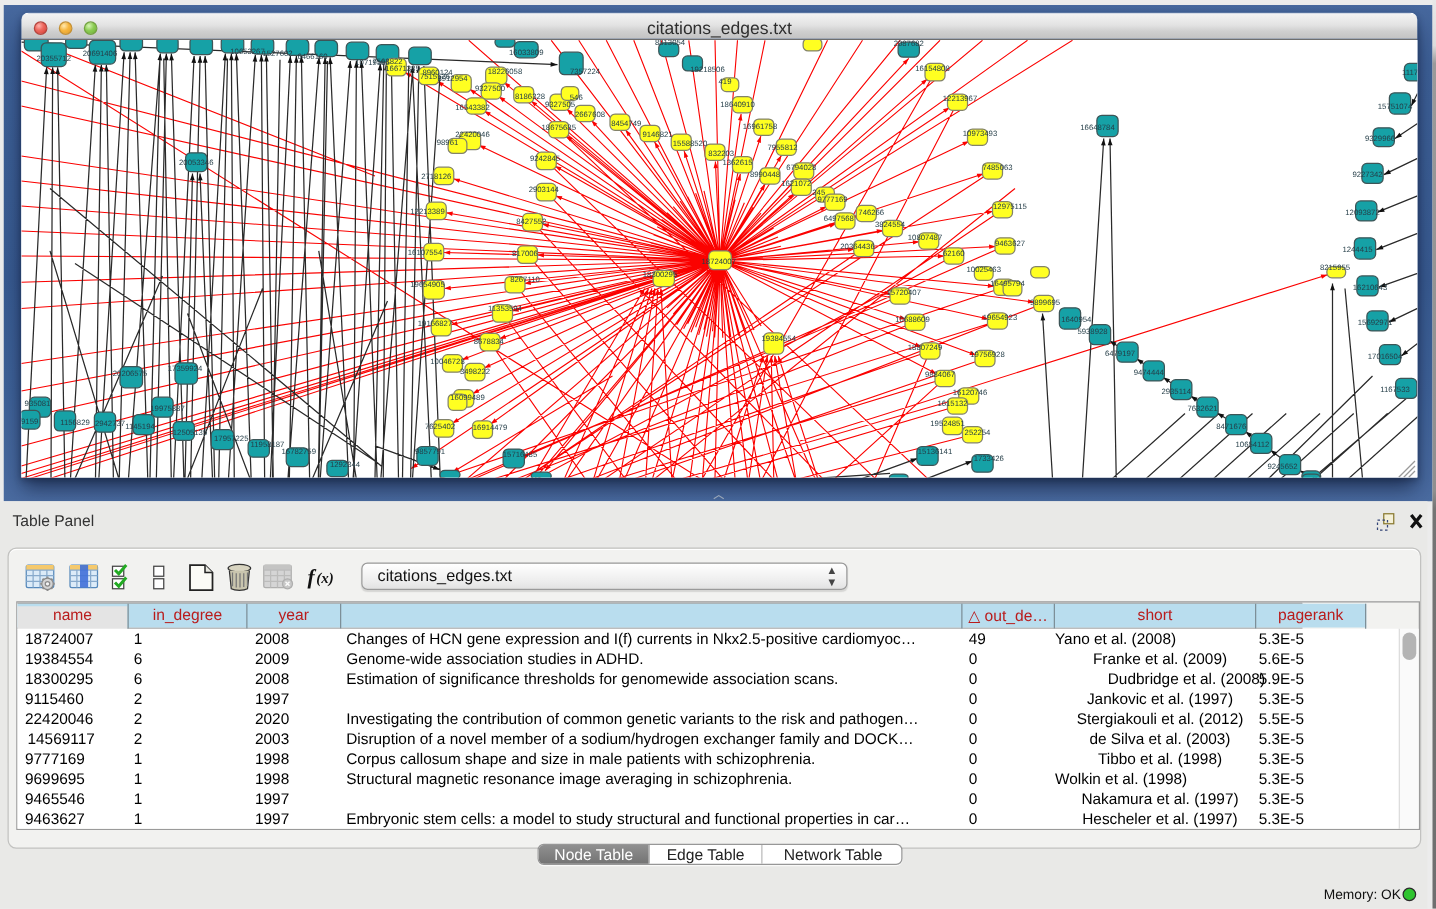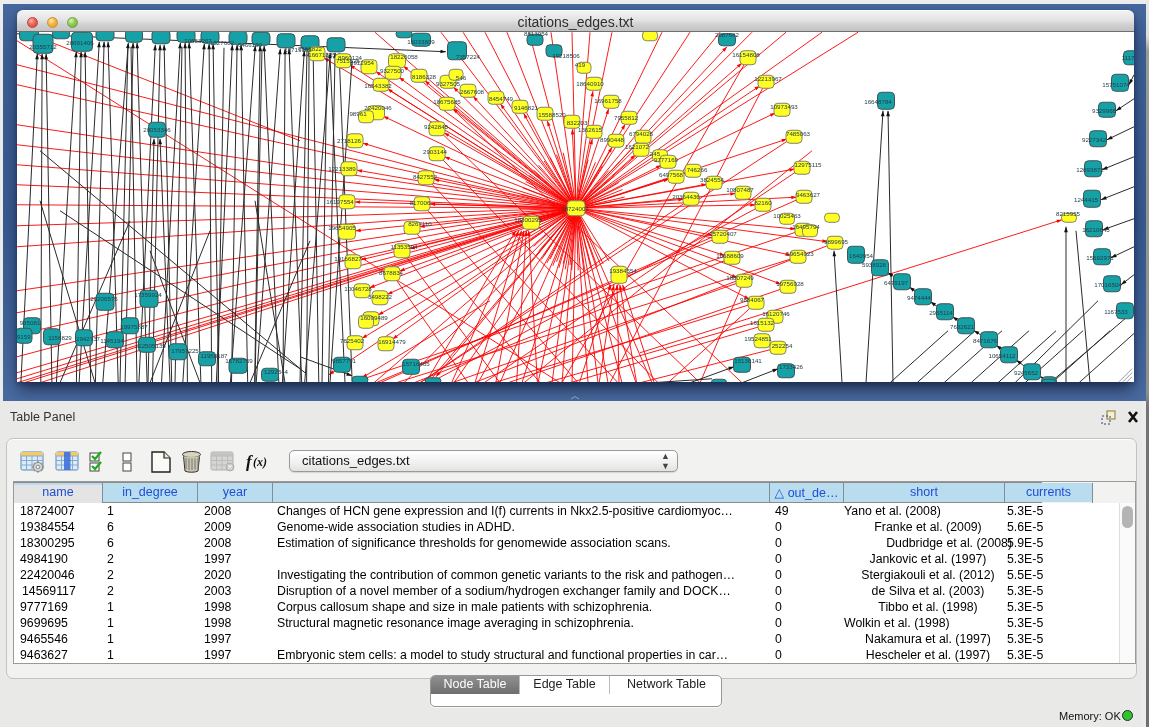--- a/index.html
+++ b/index.html
@@ -28,7 +28,7 @@
   box-shadow:0 1px 1px rgba(0,0,0,0.12); }
 #combo .arr { position:absolute; right:7px; top:0; font-size:9px; color:#444; line-height:10px; }
 #thead { position:absolute; left:14px; top:81px; width:1028px; height:21px; background:#fff;
-  border-top:1px solid #8b8b8b; border-bottom:1px solid #8b8b8b; font-size:12.5px; color:#1d4ed8; }
+  border-top:1px solid #8b8b8b; border-bottom:1px solid #8b8b8b; font-size:12.5px; color:#b91c1c; }
 #thead .th { position:absolute; top:2px; text-align:center; }
 #thead .sep { position:absolute; top:0; width:1px; height:21px; background:#7d8f98; }
 #tbody { position:absolute; left:14px; top:102px; width:1105px; height:160px; background:#fff; }

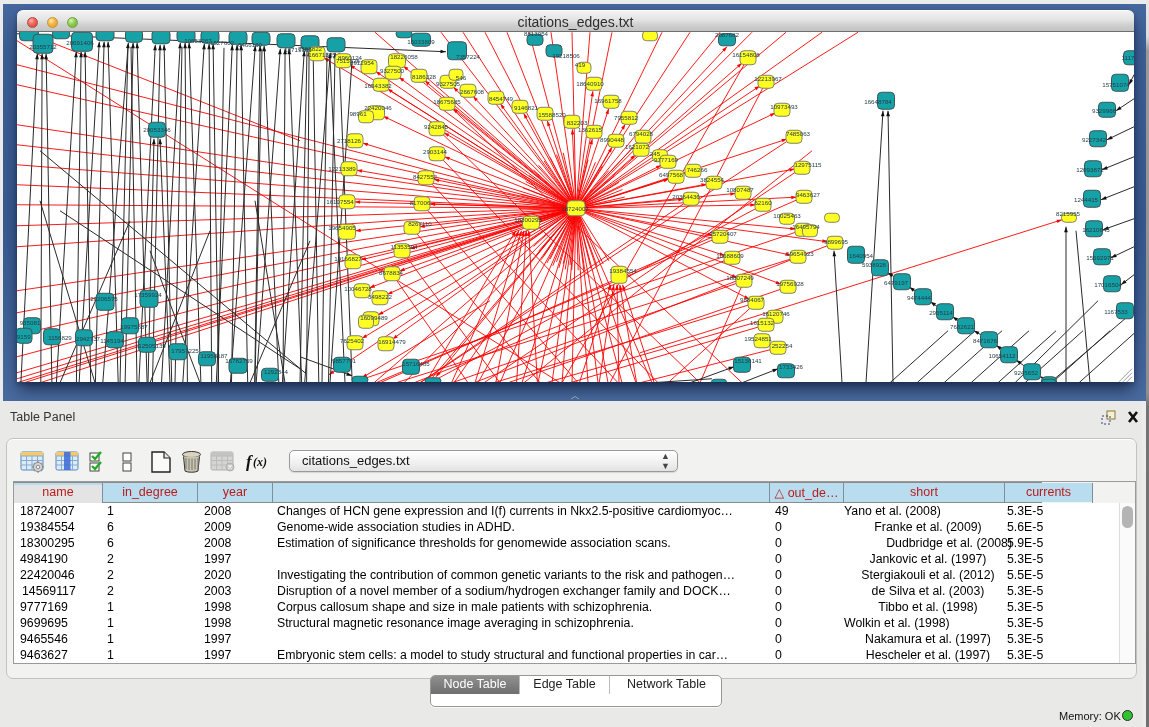--- a/index.html
+++ b/index.html
@@ -537,7 +537,7 @@
     <div class="th" style="left:184px;width:74px">year</div>
     <div class="th" style="left:756px;width:73px">△ out_de…</div>
     <div class="th" style="left:830px;width:160px">short</div>
-    <div class="th" style="left:991px;width:87px">currents</div>
+    <div class="th" style="left:991px;width:87px">pagerank</div>
     <div class="sep" style="left:88px"></div>
         <div class="sep" style="left:183px"></div>
     <div class="sep" style="left:258px"></div>

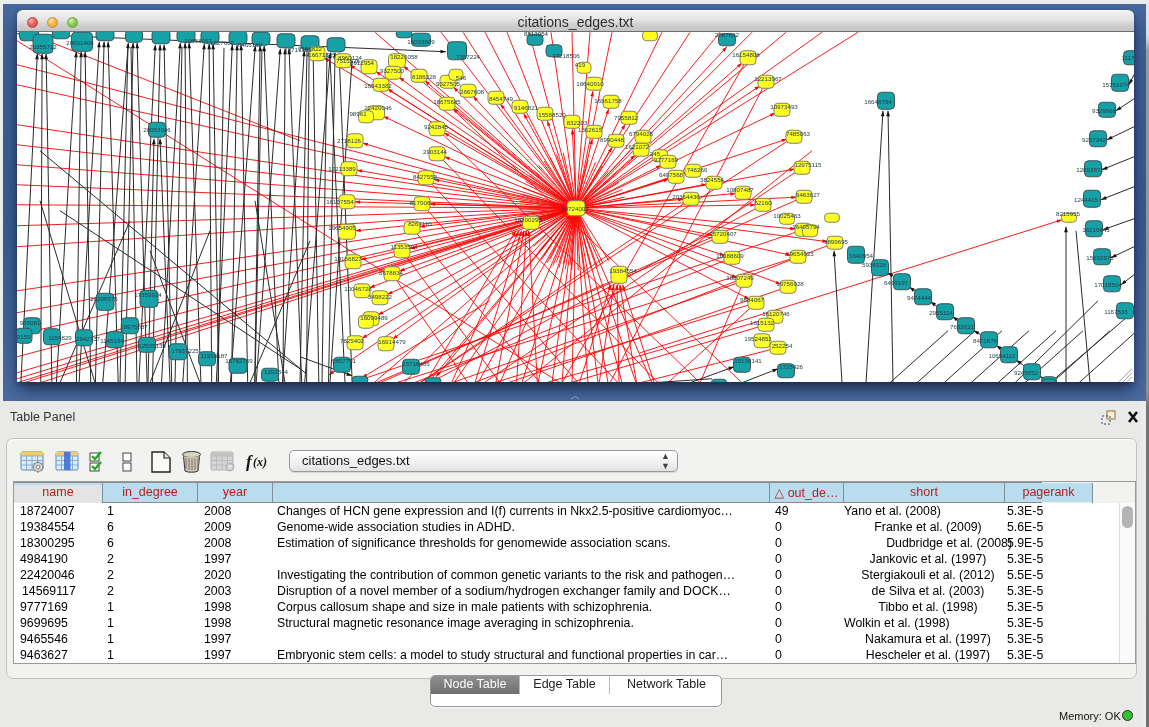--- a/index.html
+++ b/index.html
@@ -575,7 +575,7 @@
         <span style="left:1007px">5.9E-5</span>
       </div>
 <div class="tr" style="top:150px">
-        <span style="left:20px">4984190</span>
+        <span style="left:20px">9115460</span>
         <span style="left:107px">2</span>
         <span style="left:204px">1997</span>
         <span style="left:775px">0</span>

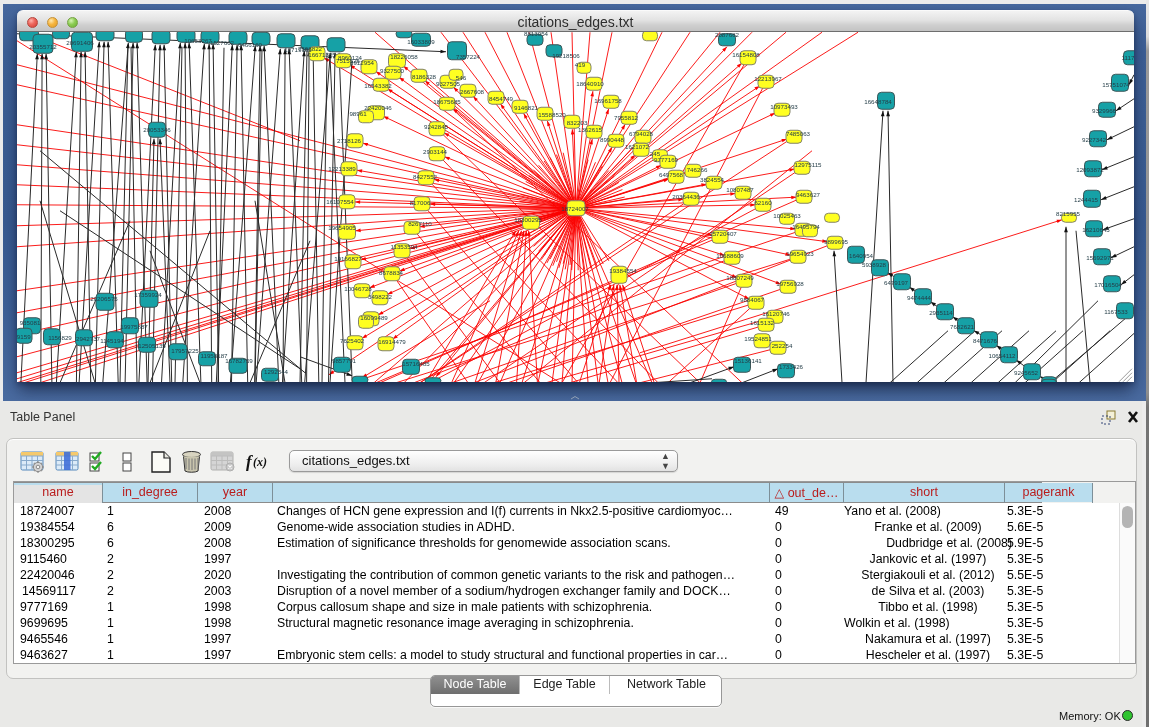--- a/index.html
+++ b/index.html
@@ -37,7 +37,7 @@
 #vscroll { position:absolute; left:1119px; top:102px; width:16px; height:160px; background:#fafafa; border-left:1px solid #ddd; }
 #vthumb { position:absolute; left:1121.5px; top:105px; width:11px; height:22px; background:#b4b4b4; border-radius:6px; }
 #tablebox { position:absolute; left:13px; top:80px; width:1123px; height:183px; border:1px solid #9a9a9a; }
-#tabs { position:absolute; left:430px; top:274px; width:292px; height:32px; border:1px solid #979797;
+#tabs { position:absolute; left:430px; top:274px; width:292px; height:17px; border:1px solid #979797;
   border-radius:5px; background:#fff; font-size:12.5px; overflow:hidden; box-shadow:0 1px 0 rgba(255,255,255,.7); }
 #tabs .seg { position:absolute; top:0; height:18px; line-height:17px; text-align:center; color:#222; }
 #seg1 { left:0; width:88px; background:linear-gradient(180deg,#909090,#6e6e6e); color:#fff !important; }

